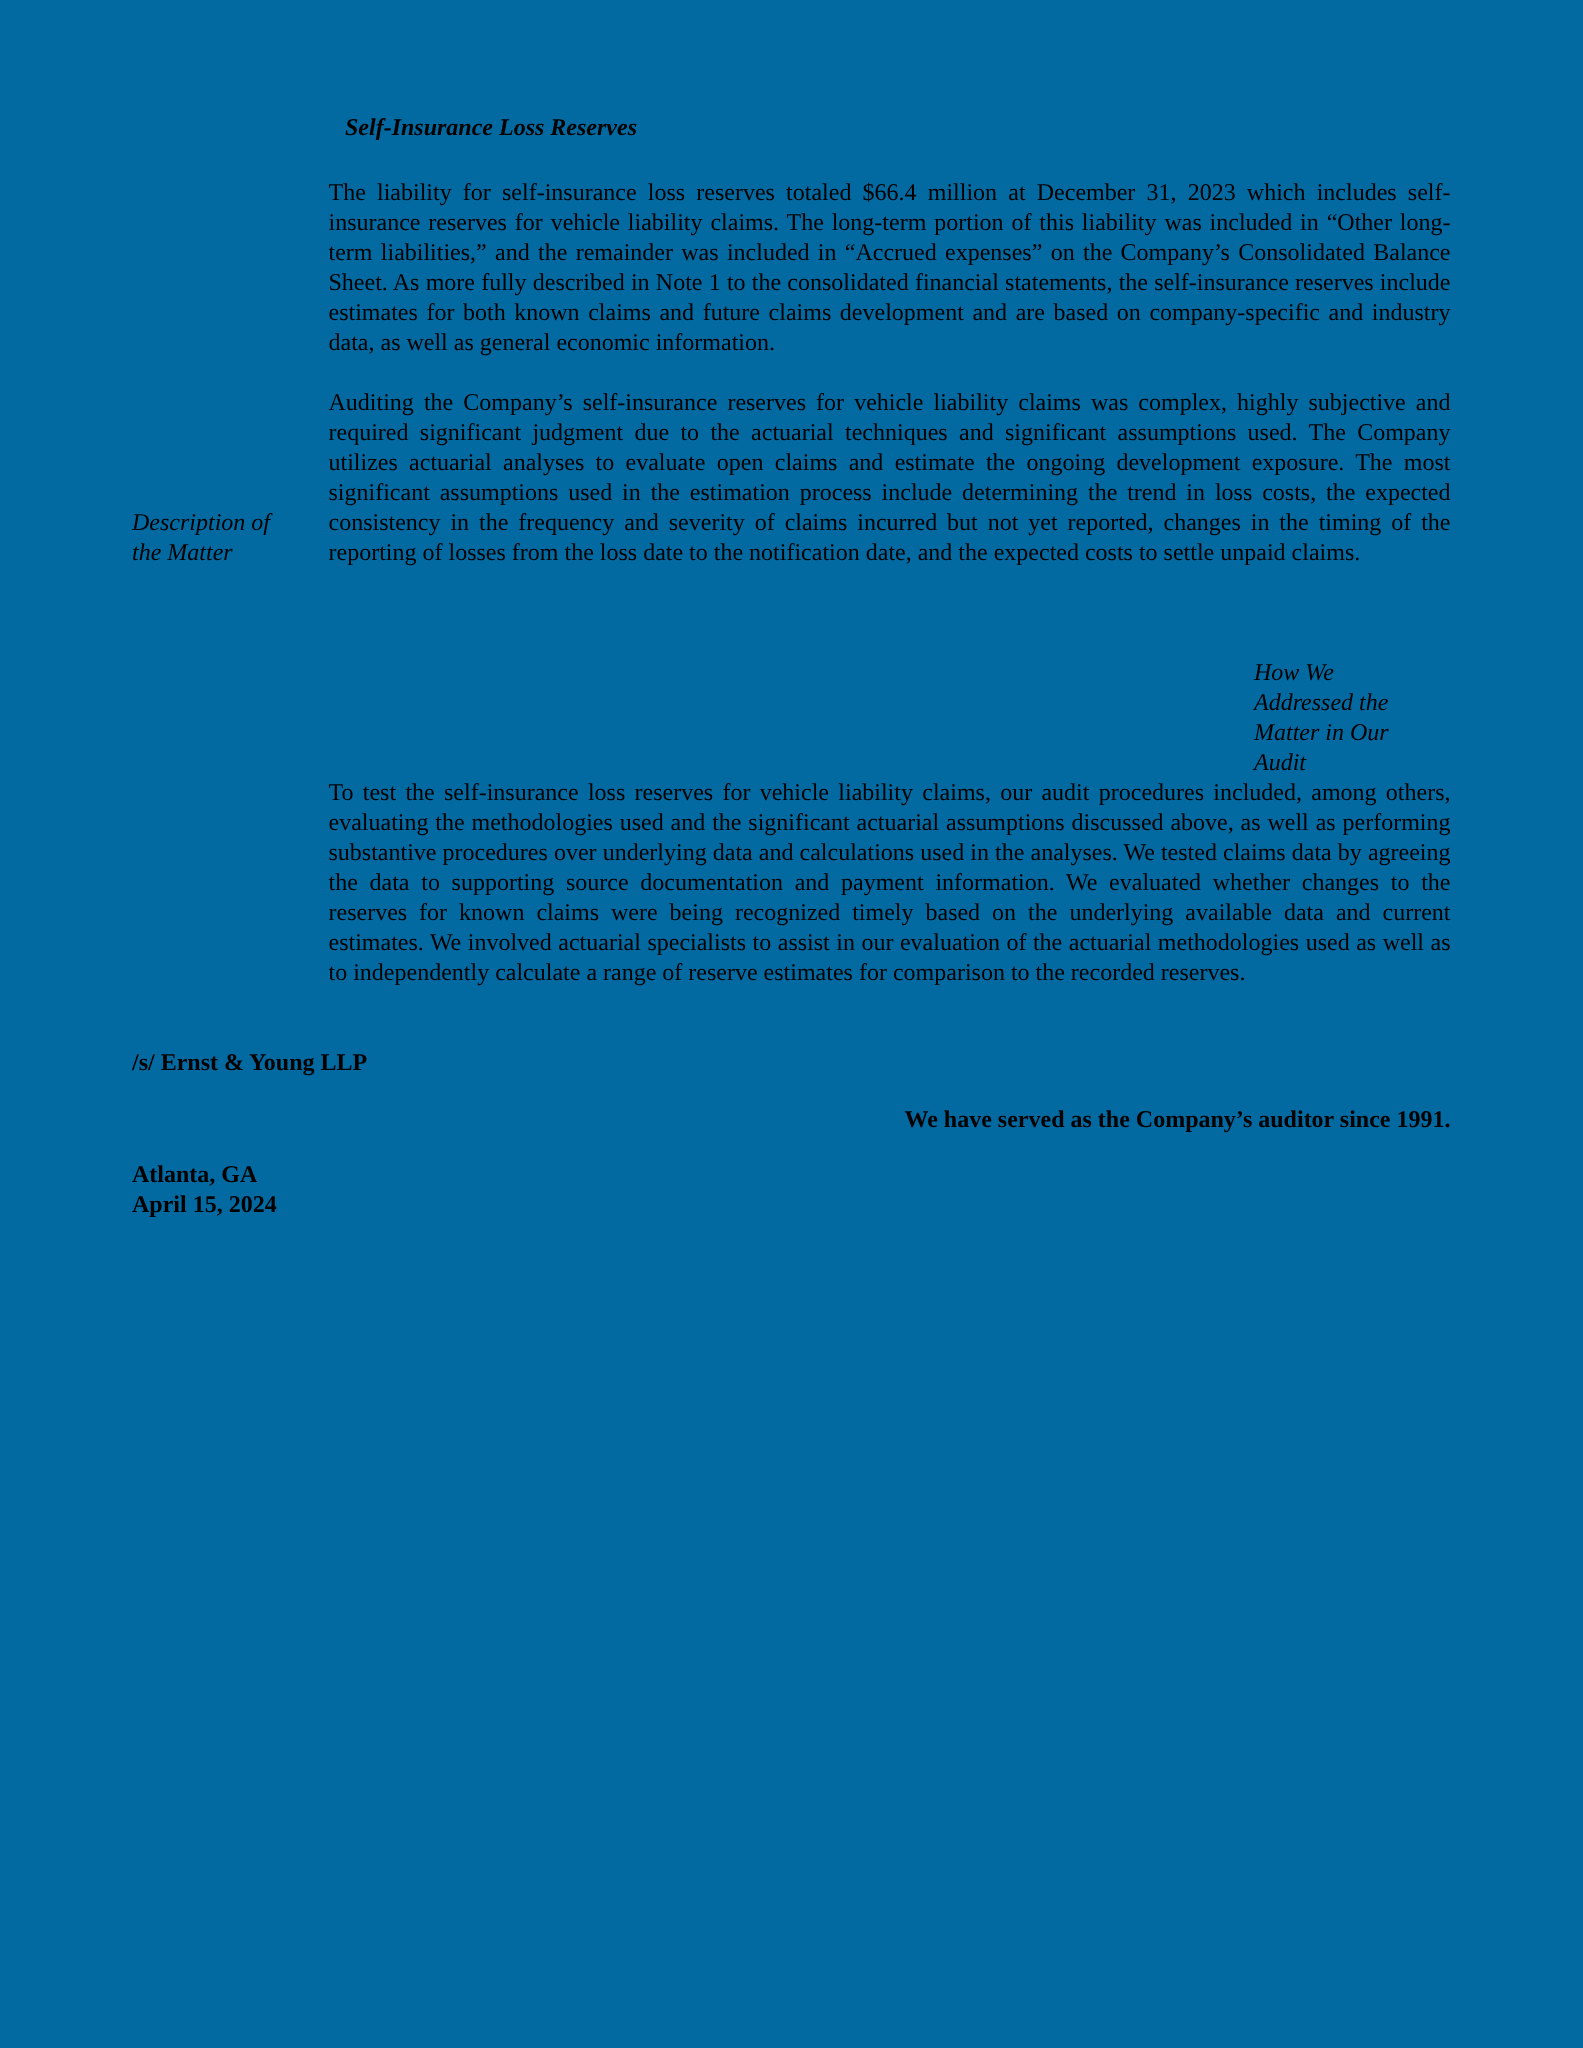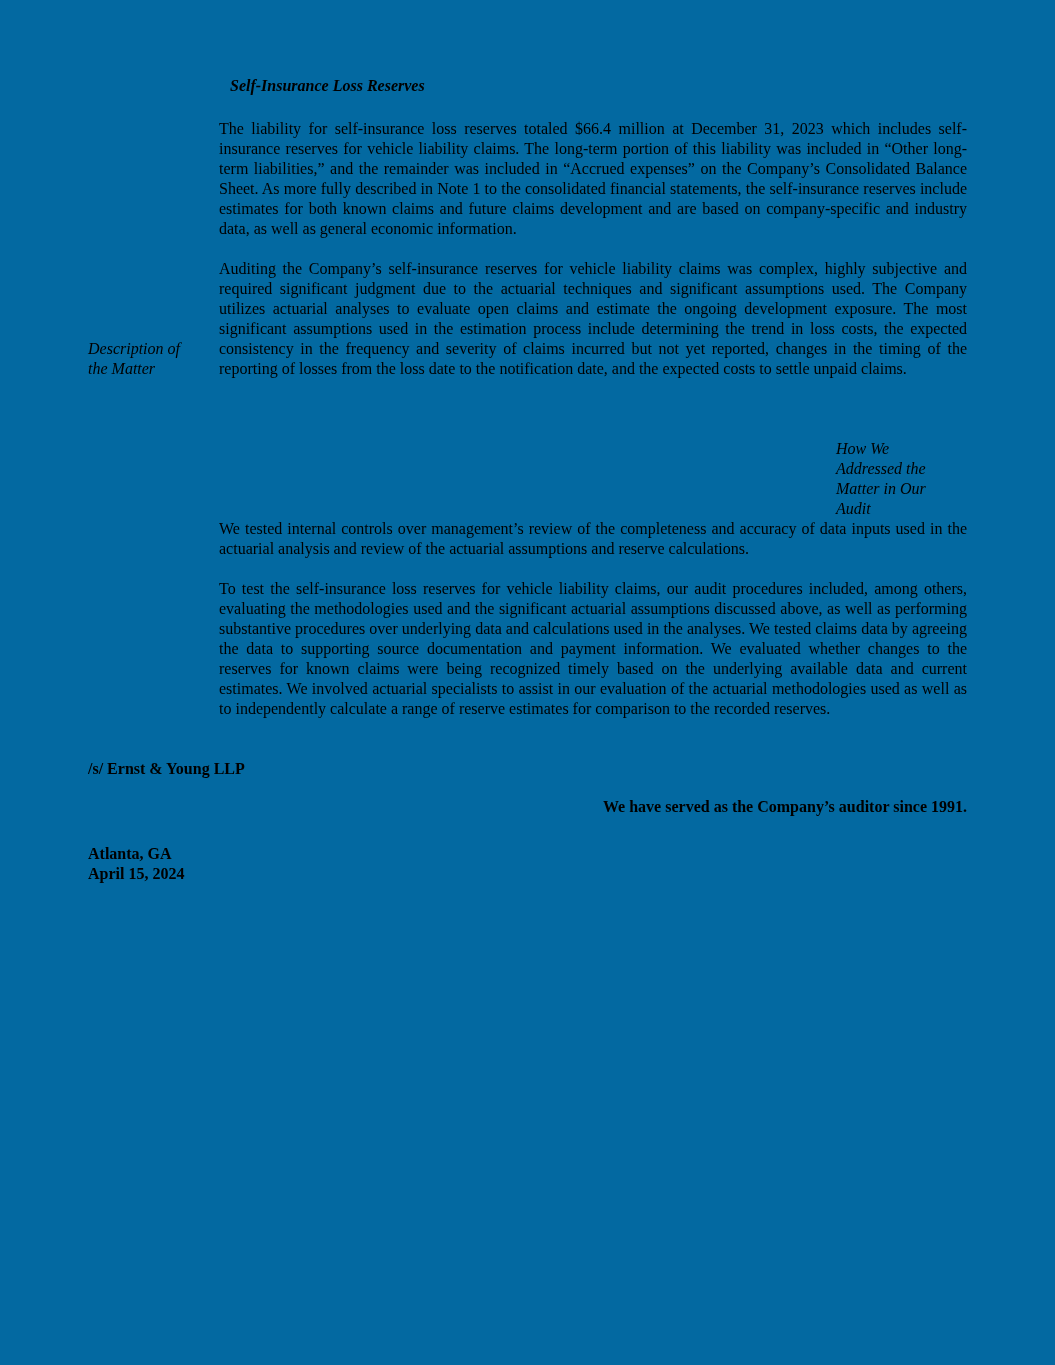--- a/index.html
+++ b/index.html
@@ -95,7 +95,6 @@
     <div class="section second">
       <div class="label-col">How We Addressed the Matter in Our Audit</div>
       <div class="body-col">
-        <p>We tested internal controls over management’s review of the completeness and accuracy of data inputs used in the actuarial analysis and review of the actuarial assumptions and reserve calculations.</p>
         <p>To test the self-insurance loss reserves for vehicle liability claims, our audit procedures included, among others, evaluating the methodologies used and the significant actuarial assumptions discussed above, as well as performing substantive procedures over underlying data and calculations used in the analyses. We tested claims data by agreeing the data to supporting source documentation and payment information. We evaluated whether changes to the reserves for known claims were being recognized timely based on the underlying available data and current estimates. We involved actuarial specialists to assist in our evaluation of the actuarial methodologies used as well as to independently calculate a range of reserve estimates for comparison to the recorded reserves.</p>
       </div>
     </div>

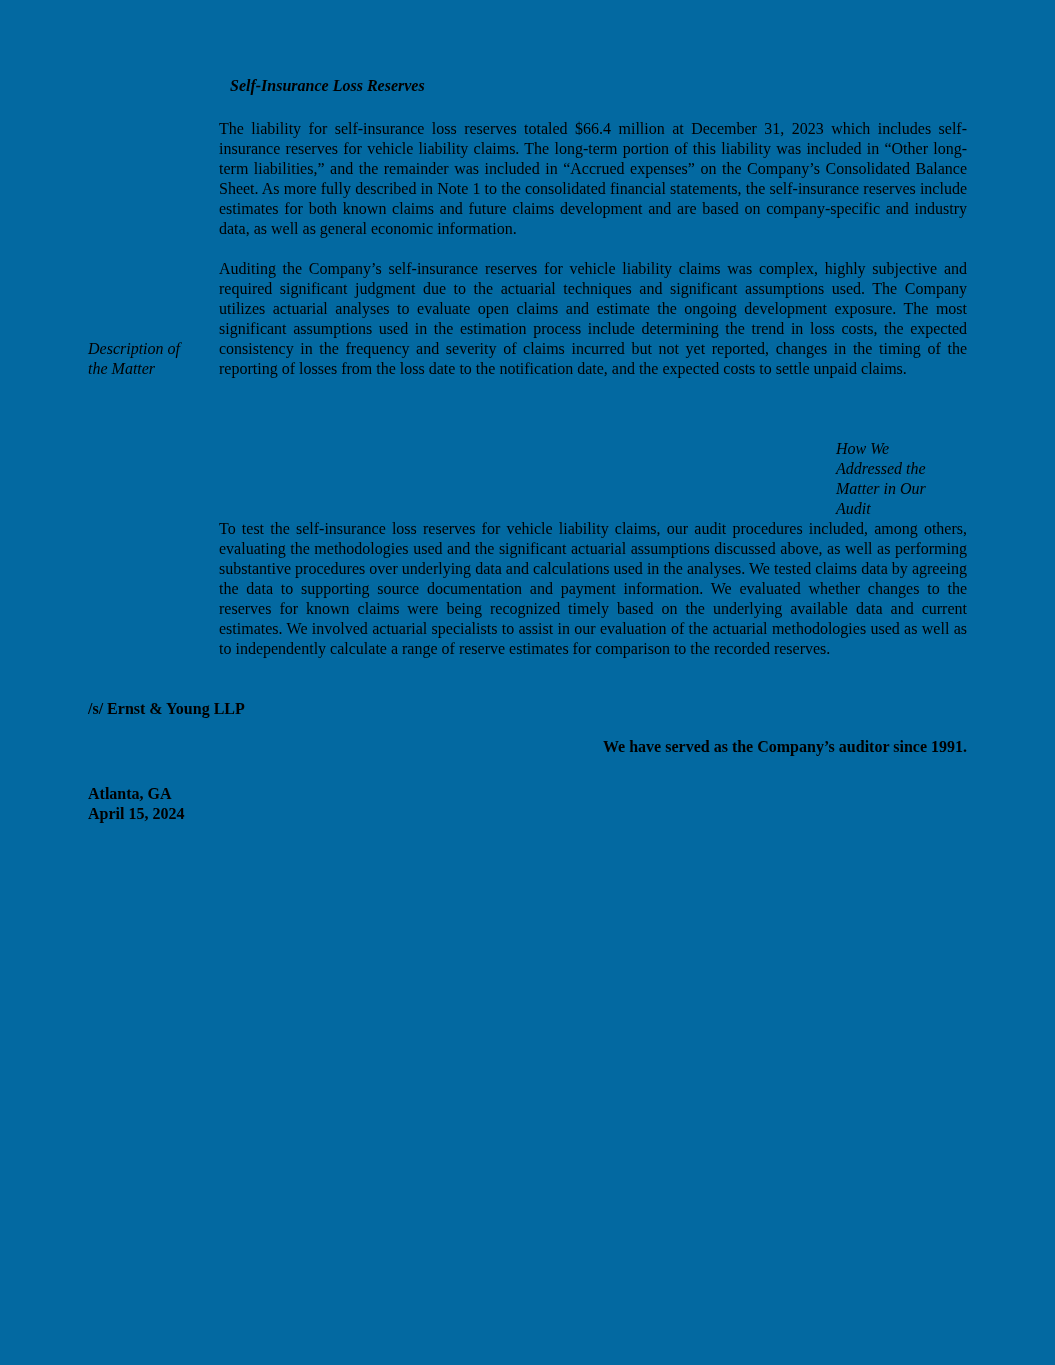--- a/index.html
+++ b/index.html
@@ -66,7 +66,7 @@
     text-align: right;
   }
   .place-date {
-    margin-top: 27px;
+    margin-top: 17px;
   }
   .footer-page-number {
     position: absolute;

